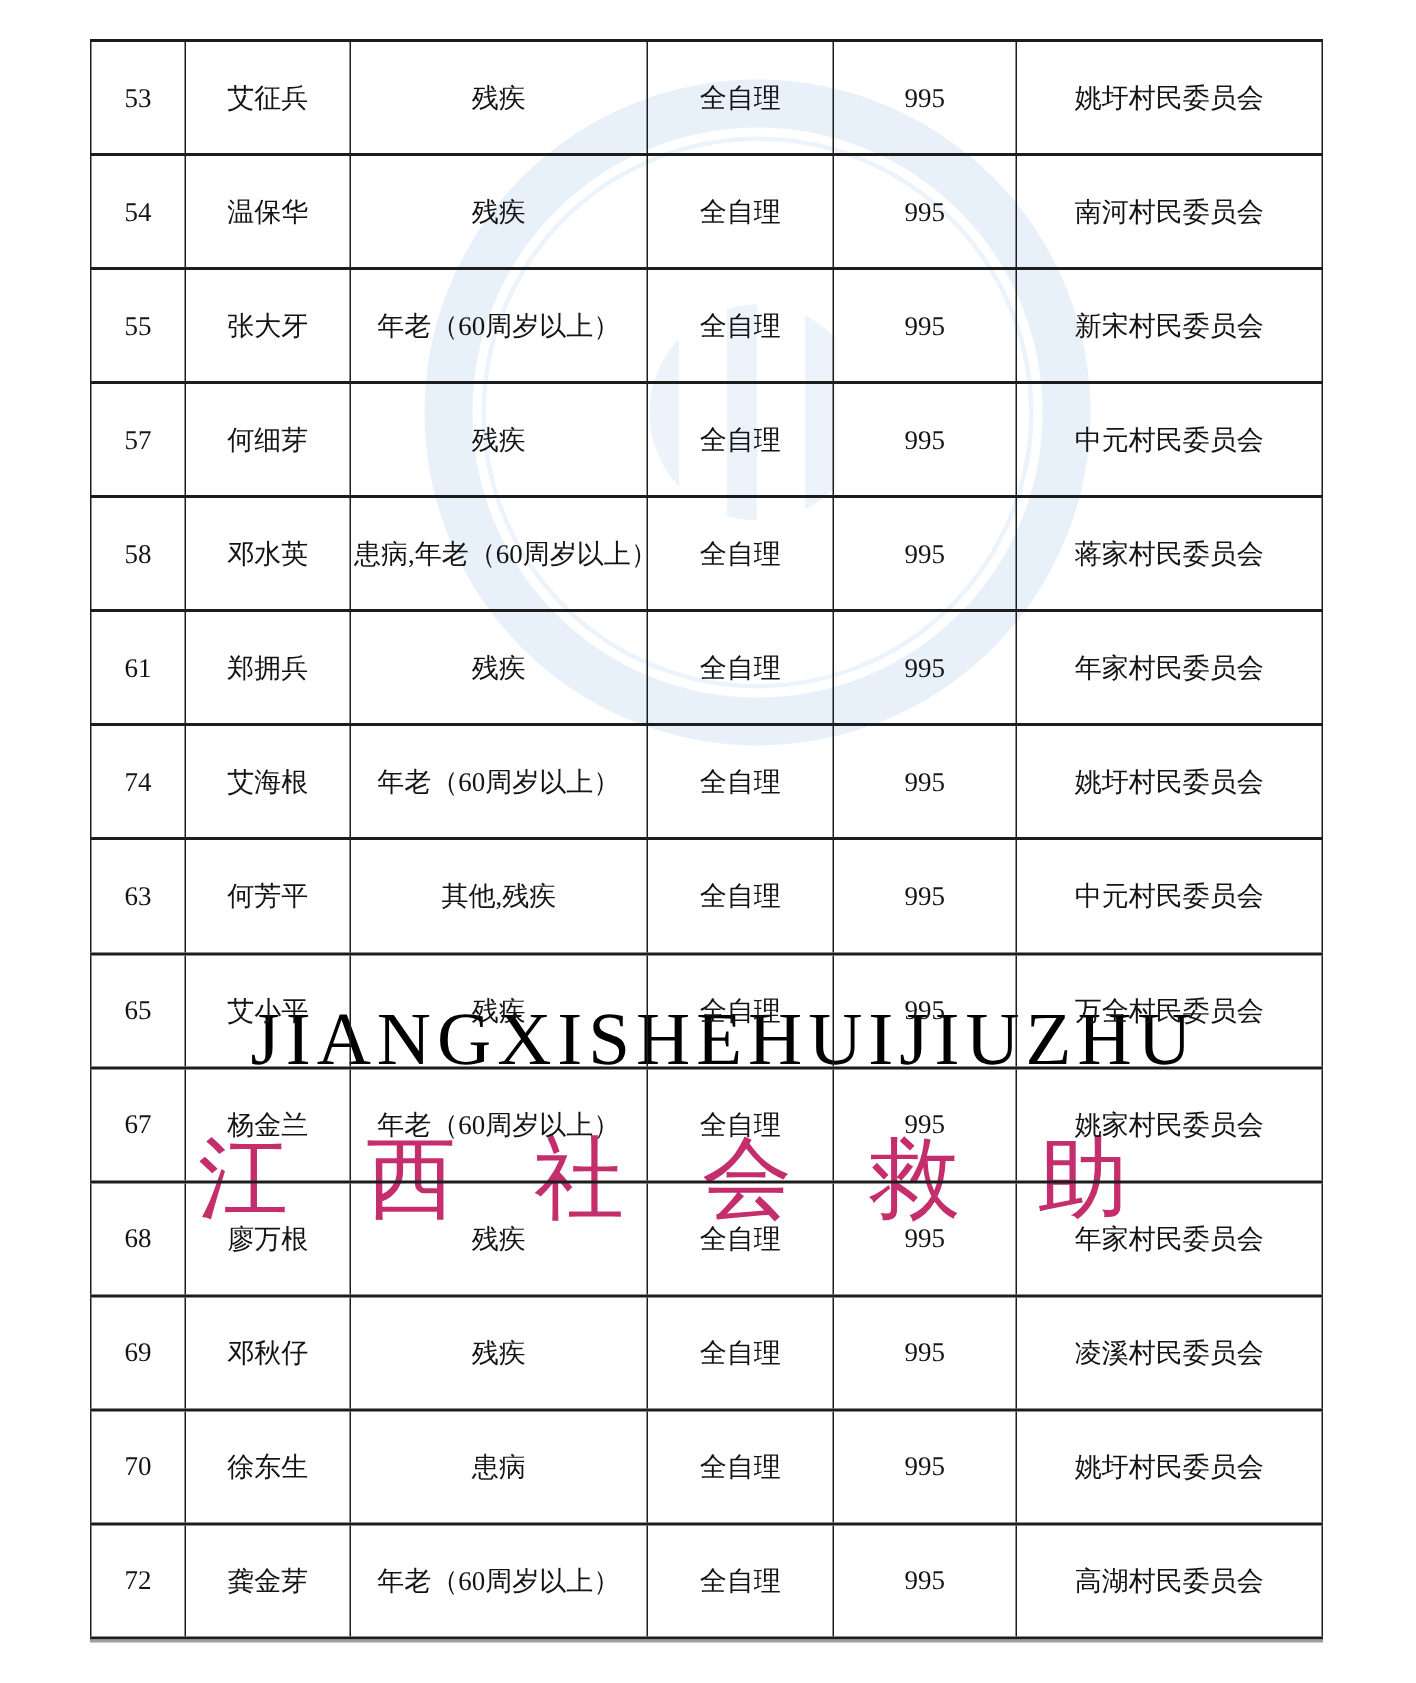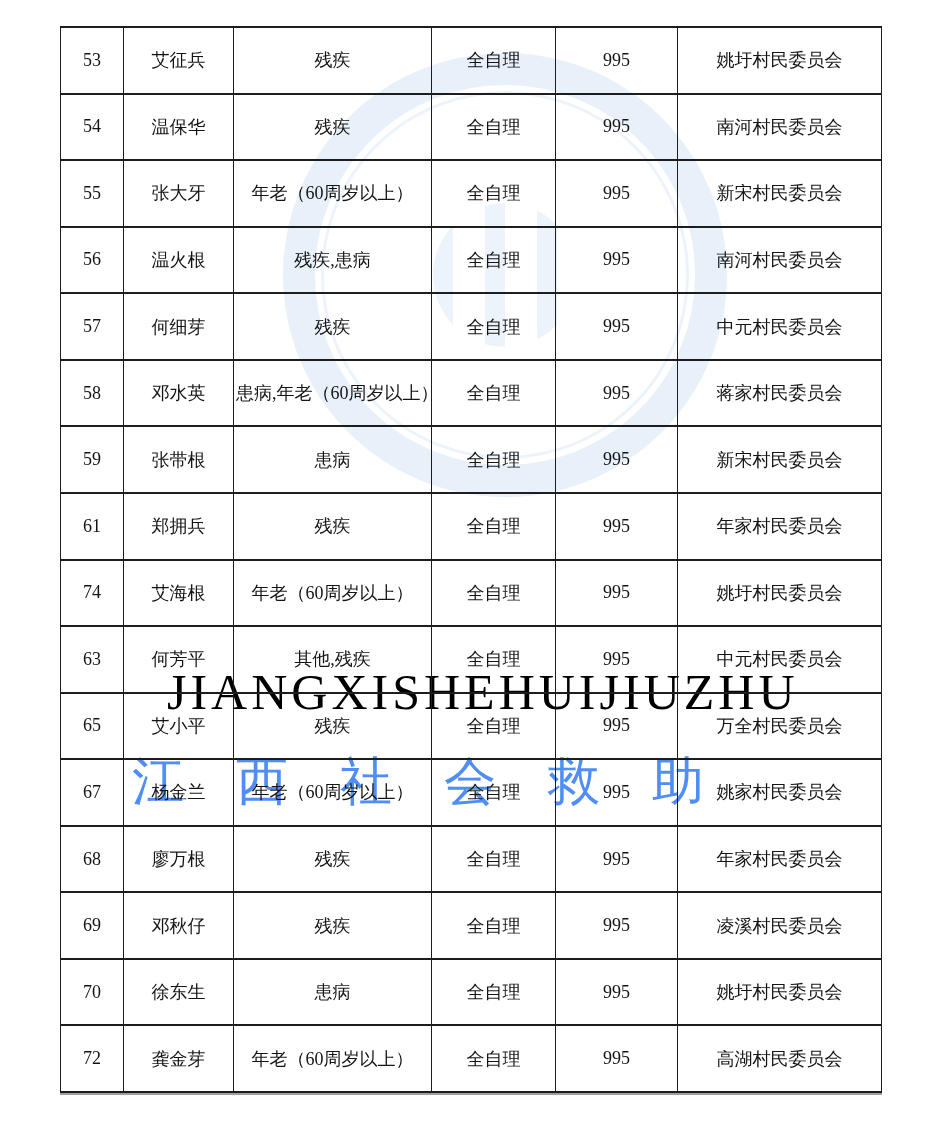--- a/index.html
+++ b/index.html
@@ -107,14 +107,6 @@
           <td>新宋村民委员会</td>
         </tr>
         <tr>
-          <td>56</td>
-          <td>温火根</td>
-          <td>残疾,患病</td>
-          <td>全自理</td>
-          <td>995</td>
-          <td>南河村民委员会</td>
-        </tr>
-        <tr>
           <td>57</td>
           <td>何细芽</td>
           <td>残疾</td>

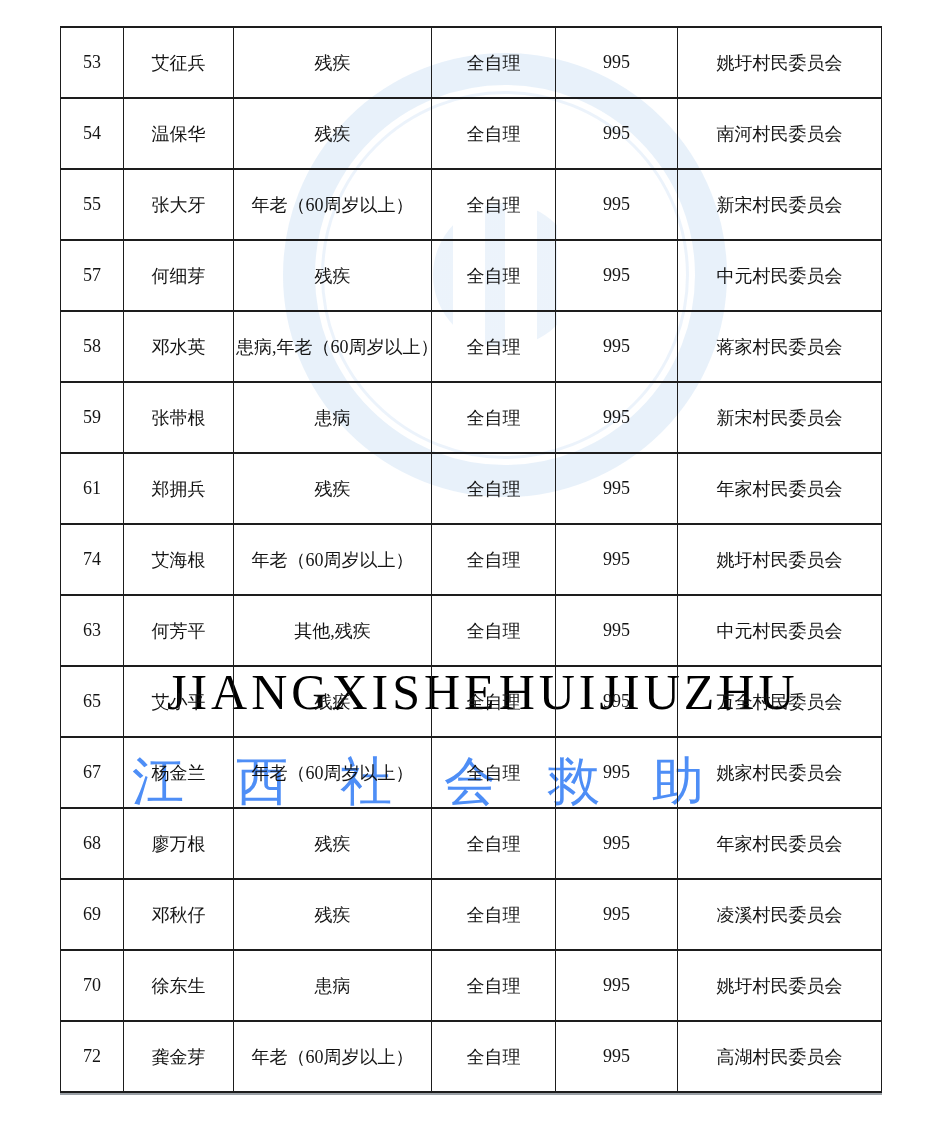--- a/index.html
+++ b/index.html
@@ -123,14 +123,6 @@
           <td>蒋家村民委员会</td>
         </tr>
         <tr>
-          <td>59</td>
-          <td>张带根</td>
-          <td>患病</td>
-          <td>全自理</td>
-          <td>995</td>
-          <td>新宋村民委员会</td>
-        </tr>
-        <tr>
           <td>61</td>
           <td>郑拥兵</td>
           <td>残疾</td>

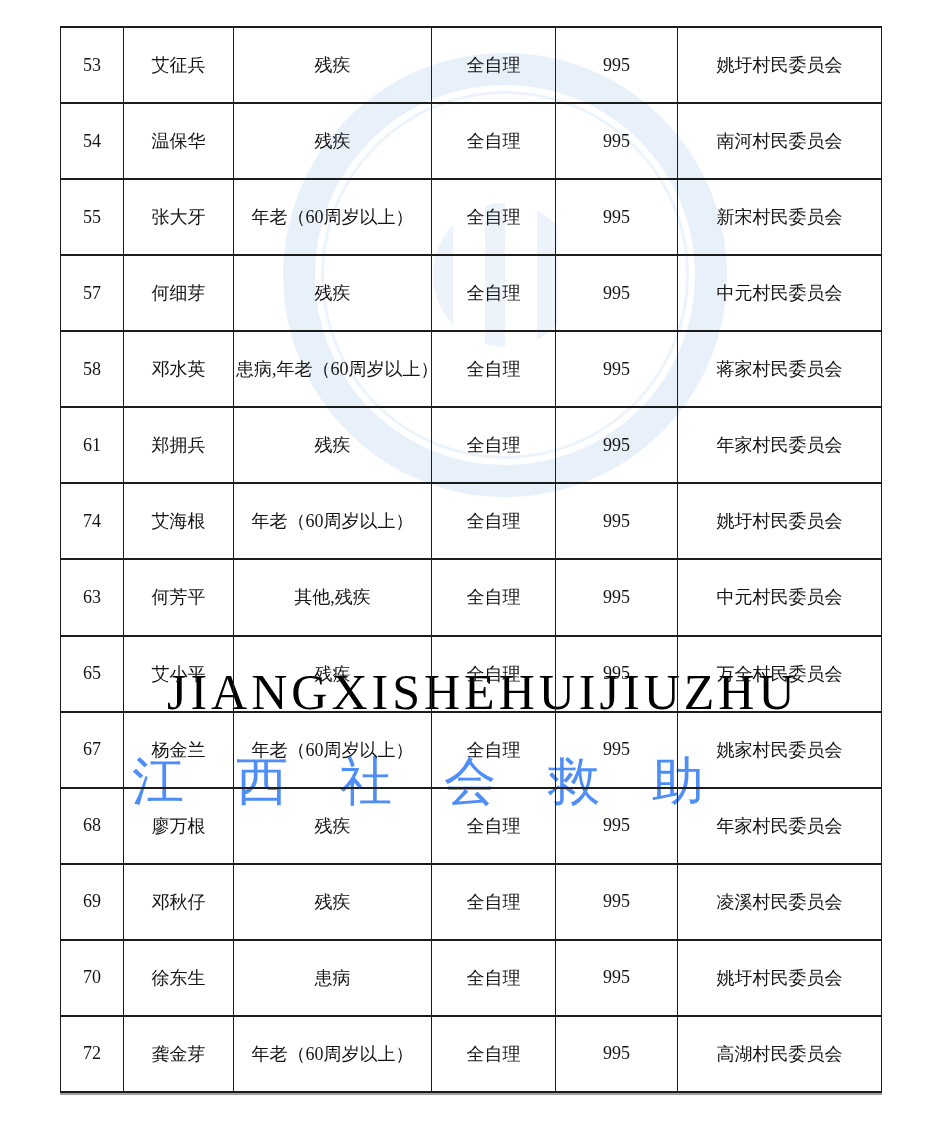--- a/index.html
+++ b/index.html
@@ -33,8 +33,8 @@
   }
   .wm-cjk{
     position:absolute;left:132px;top:756px;z-index:2;
-    font-size:52px;line-height:1;letter-spacing:52px;white-space:nowrap;
-    color:#3b82f6;opacity:0.9;
+    font-size:60px;line-height:1;letter-spacing:52px;white-space:nowrap;
+    color:#be185d;opacity:0.9;
   }
   
   table.roster{

